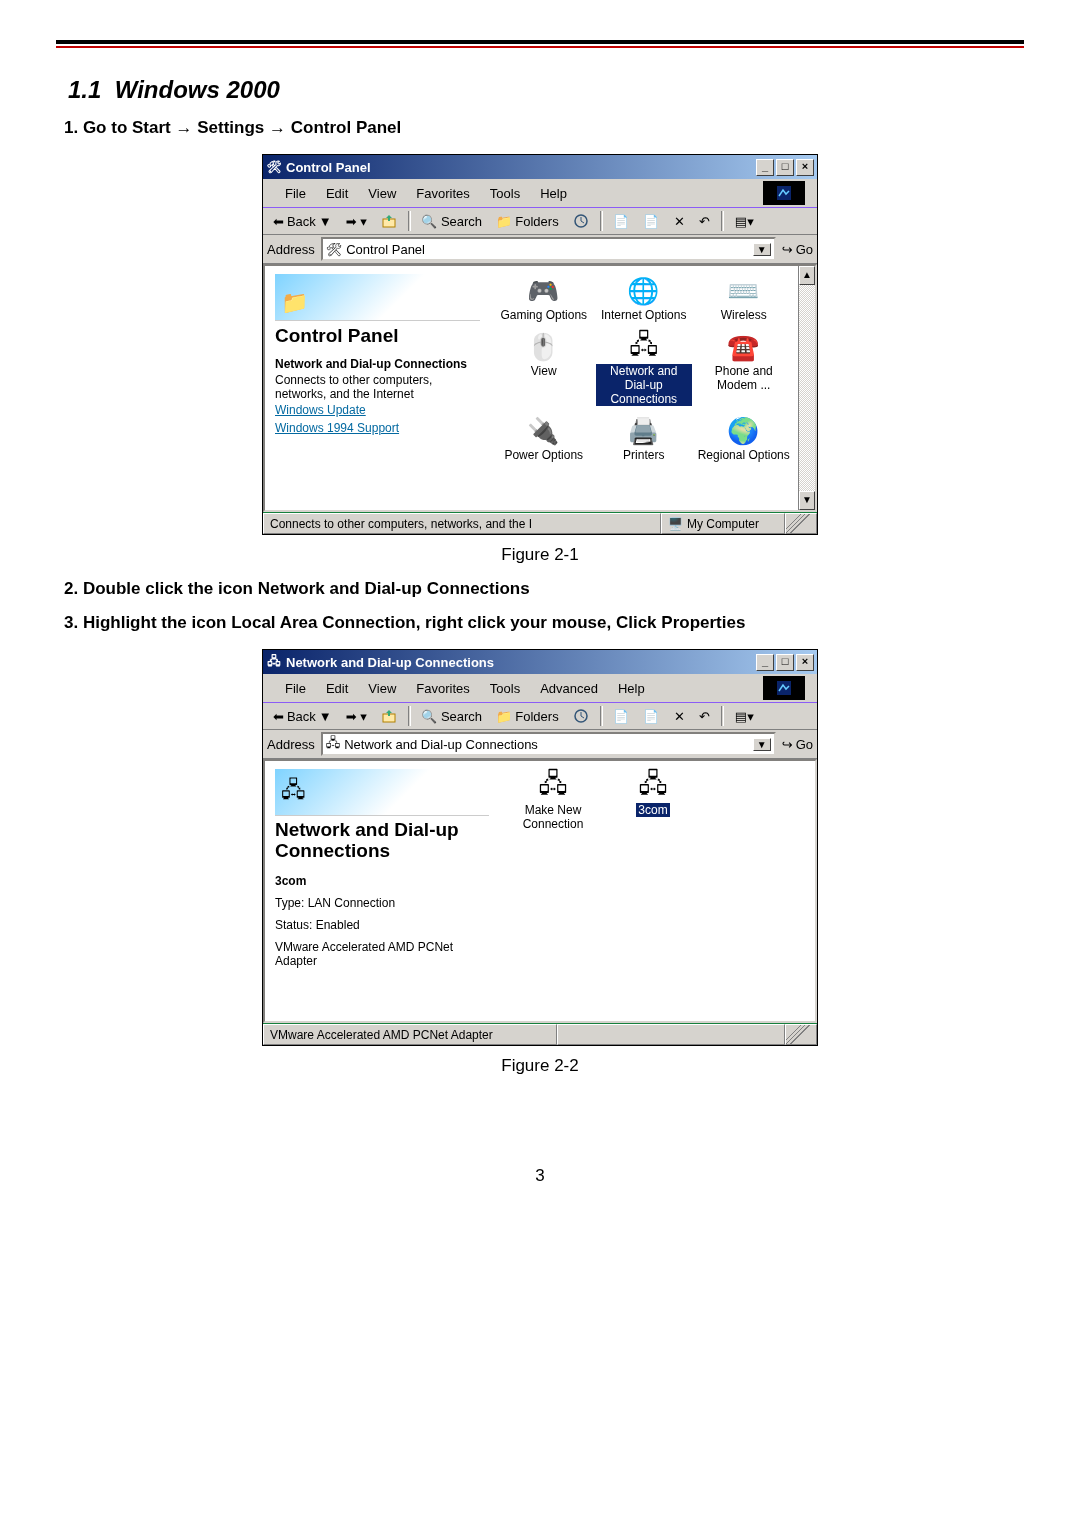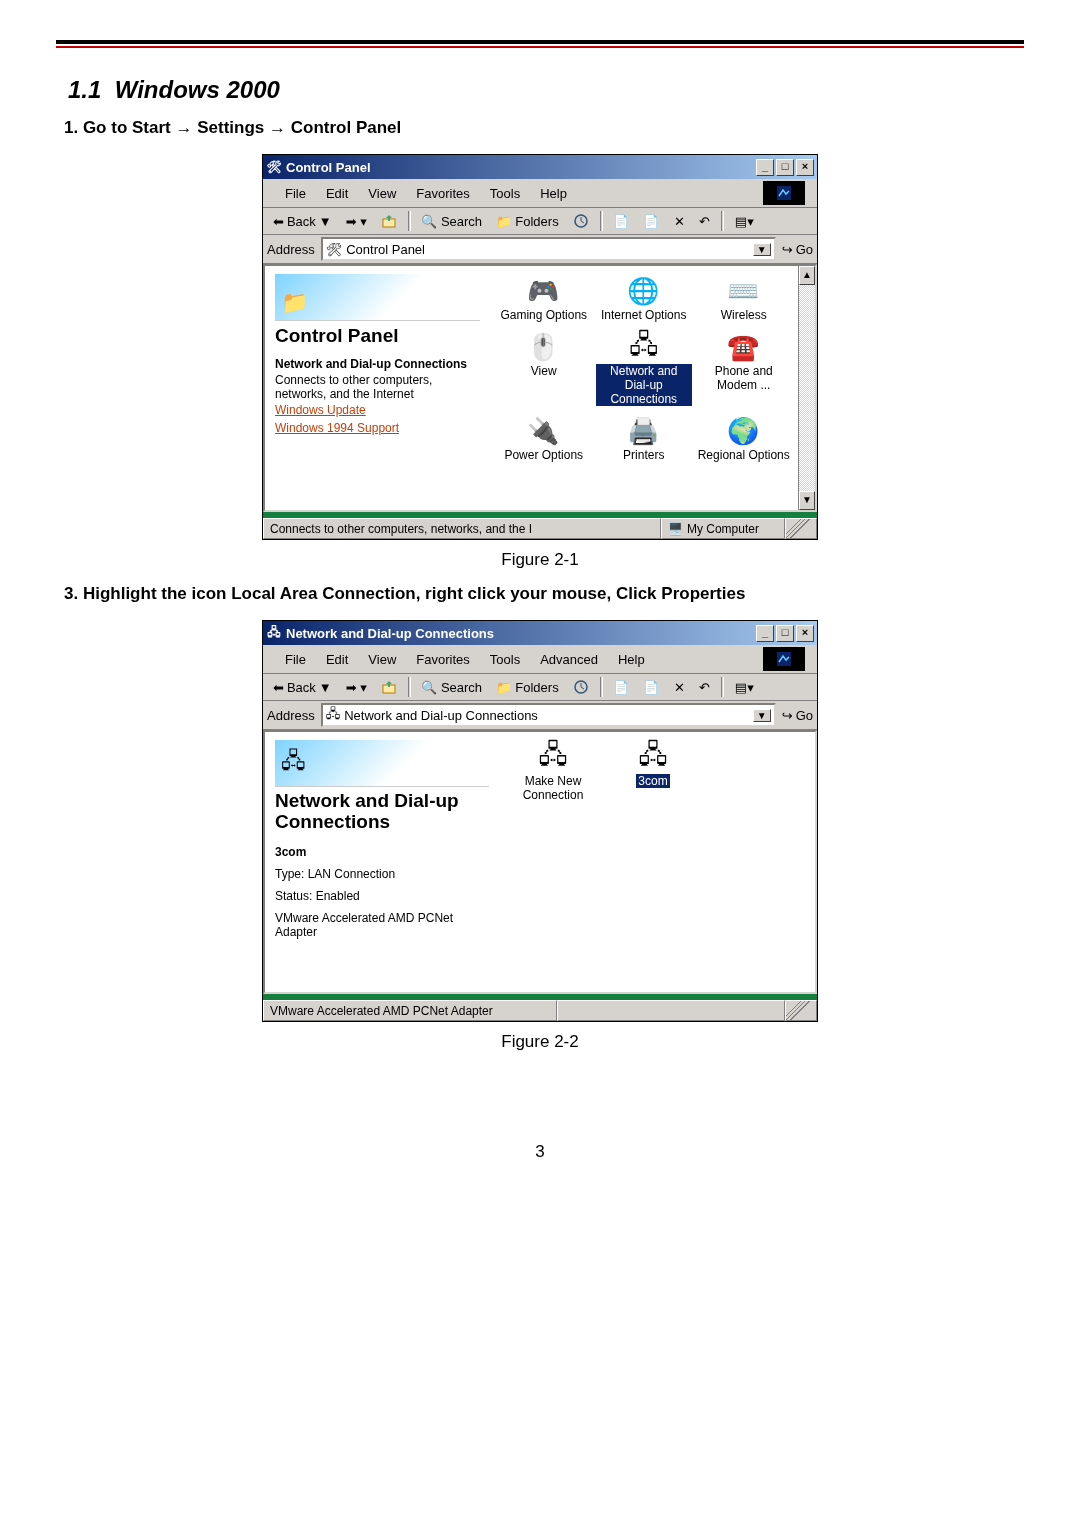--- a/index.html
+++ b/index.html
@@ -135,7 +135,7 @@
   }
   .sidebar .itemtitle { font-weight:bold; }
   .sidebar .desc { margin:2px 0 2px 0; }
-  .sidebar a { color:#c2410c; text-decoration:underline; display:block; margin-bottom:4px;}
+  .sidebar a { color:#0369a1; text-decoration:underline; display:block; margin-bottom:4px;}
   .iconpane { flex:1; padding:6px 4px; position:relative; }
   .iconrow { display:flex; }
   .appicon {

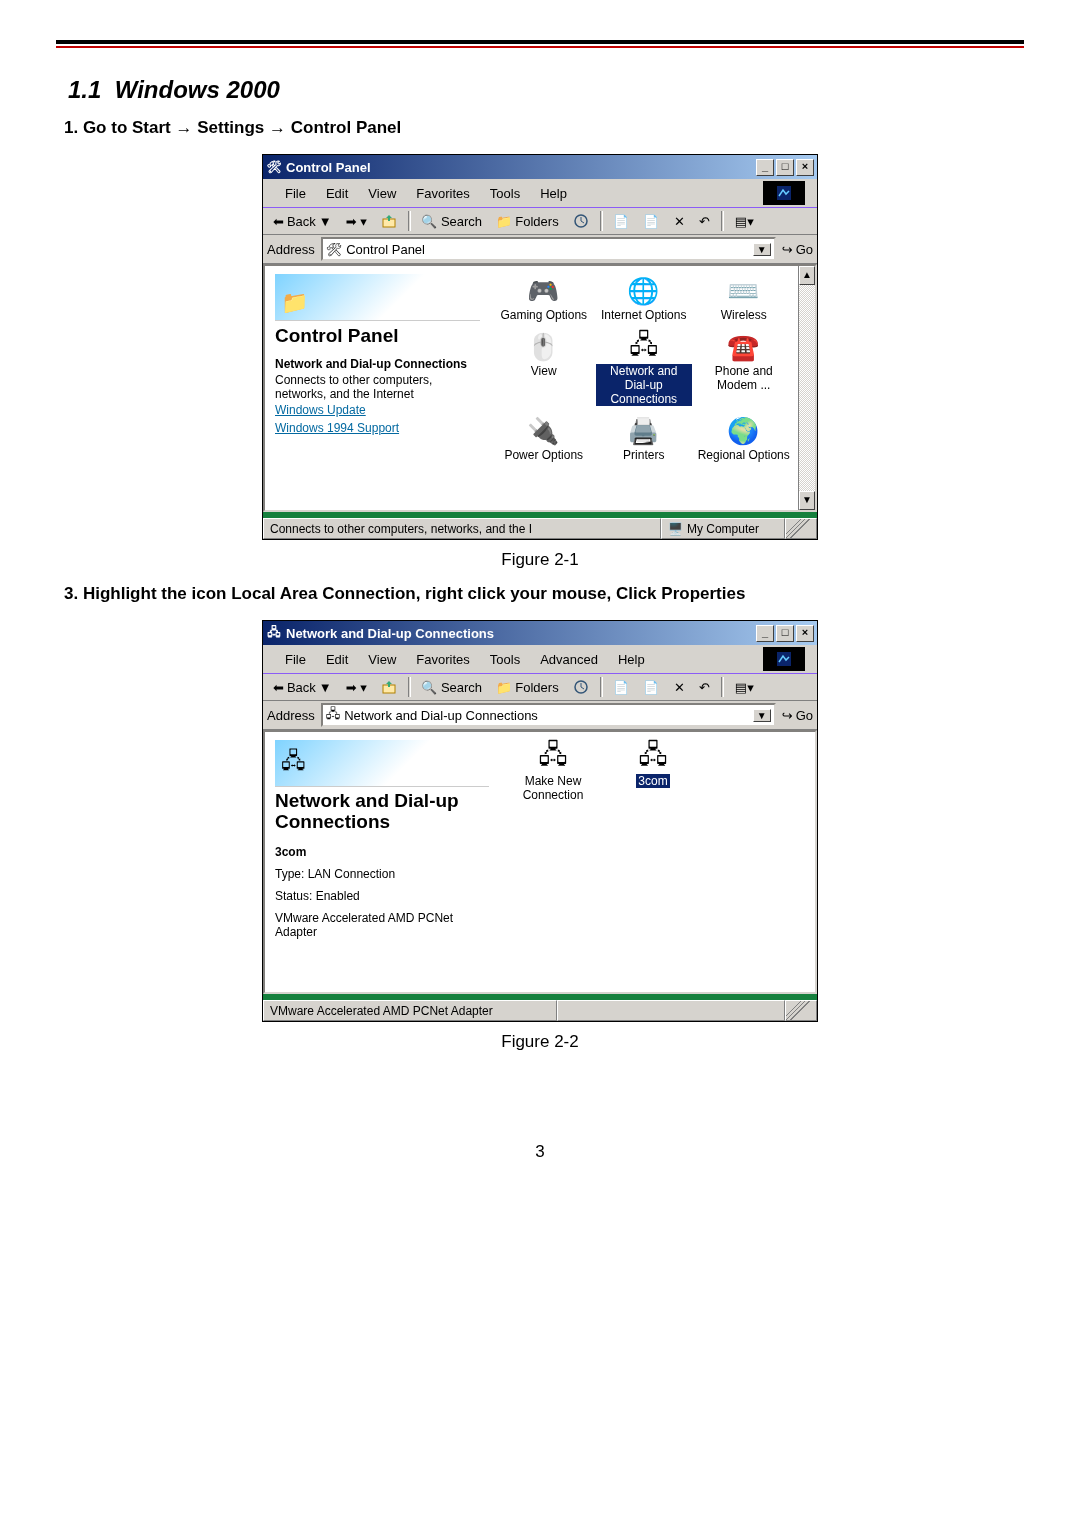--- a/index.html
+++ b/index.html
@@ -157,7 +157,7 @@
   .vscroll .track { flex:1; background:repeating-conic-gradient(#d6d3ce 0 25%, #fff 0 50%) 0/2px 2px; }
 
   .statusbar {
-    display:flex; border-top:6px solid #15803d; background:#d6d3ce;
+    display:flex; border-top:1px solid #15803d; background:#d6d3ce;
     font-size:12px;
   }
   .statusbar .cell {

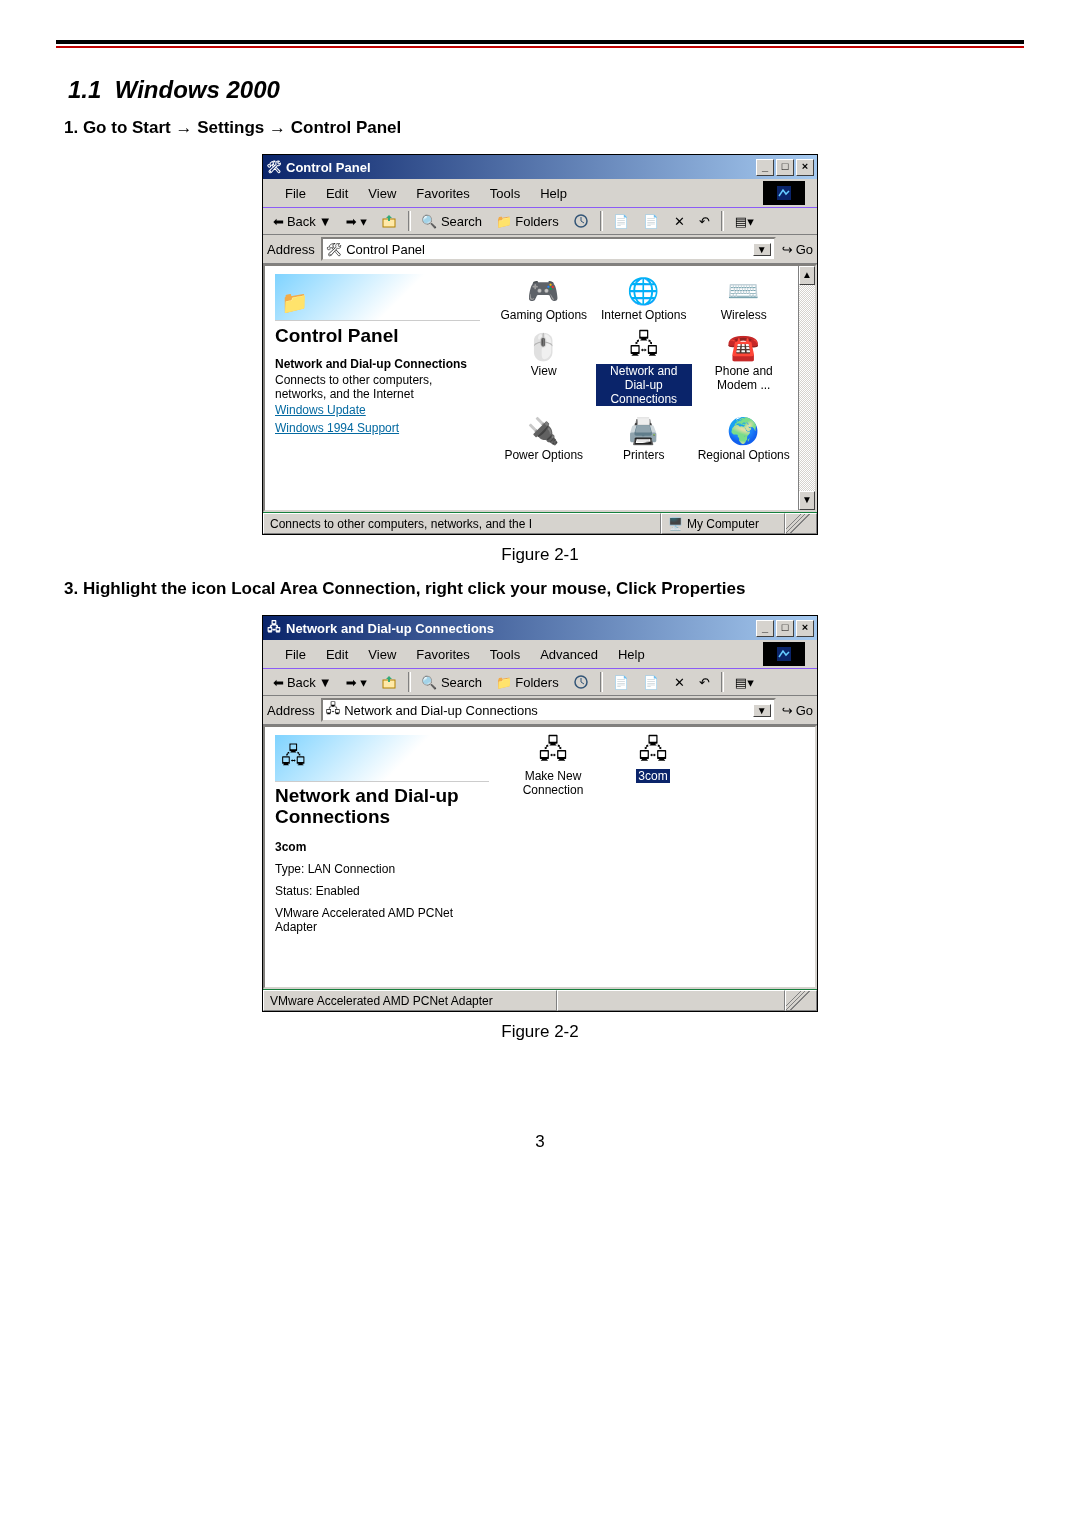--- a/index.html
+++ b/index.html
@@ -329,6 +329,7 @@
   </div>
 
   <div class="figcap">Figure 2-1</div>
+  <div class="step">2. Double click the icon Network and Dial-up Connections</div>
   <div class="step">3. Highlight the icon Local Area Connection, right click your mouse, Click Properties</div>
 
   <div class="win">

